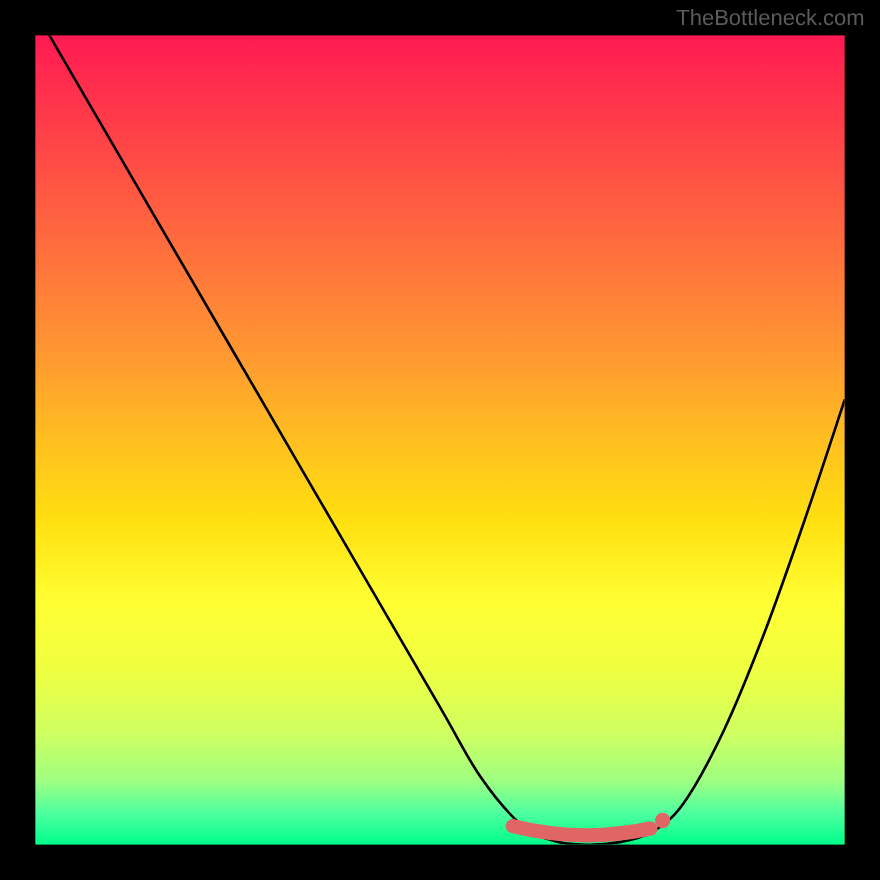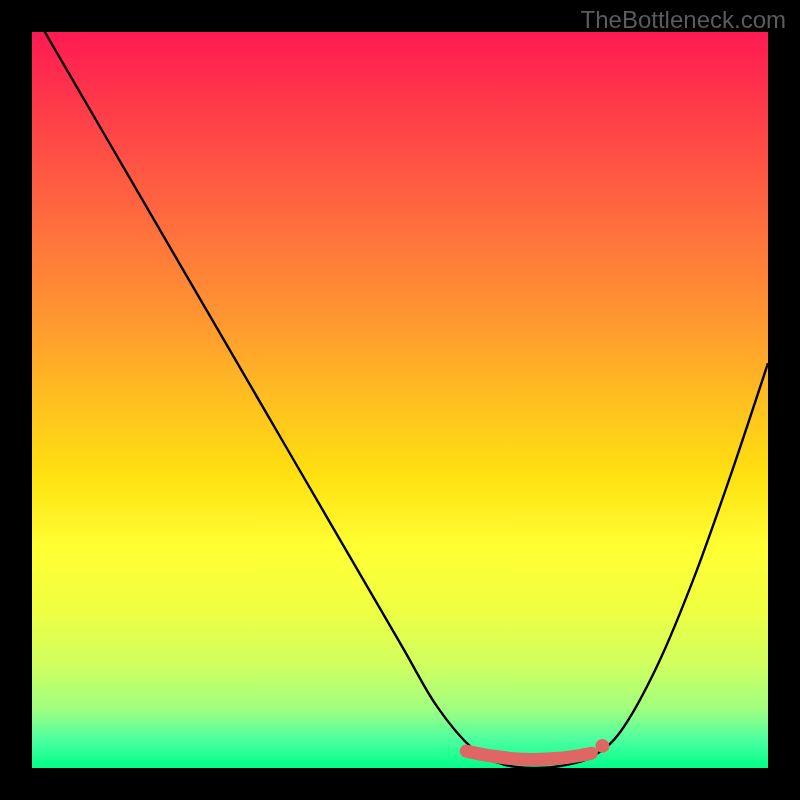--- a/index.html
+++ b/index.html
@@ -16,7 +16,7 @@
     top: 6px;
     right: 14px;
     color: #5c5c5c;
-    font-size: 24px;
+    font-size: 20px;
     font-weight: 500;
     z-index: 10;
   }

